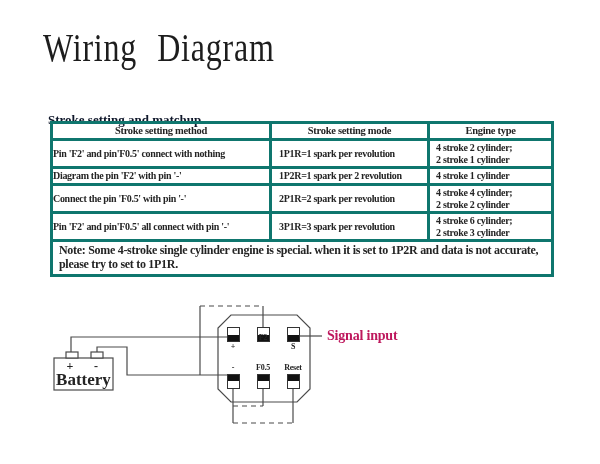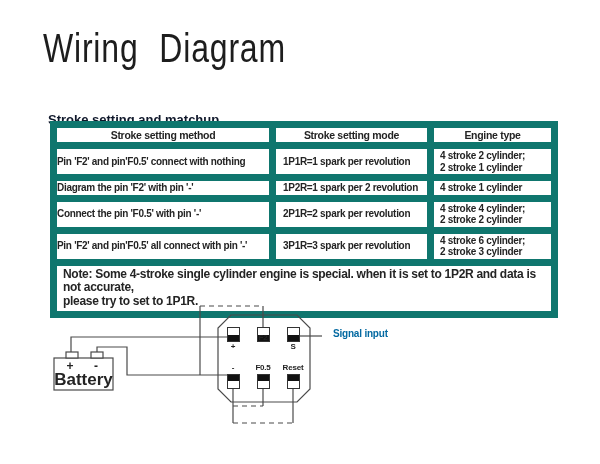--- a/index.html
+++ b/index.html
@@ -5,7 +5,7 @@
   html,body{margin:0;padding:0;background:#ffffff;}
   #page{
     position:relative;width:600px;height:464px;background:#ffffff;overflow:hidden;
-    font-family:Liberation Sans, sans-serif;color:#222222;
+    font-family:Liberation Serif, serif;color:#222222;
   }
   
   #main-title{

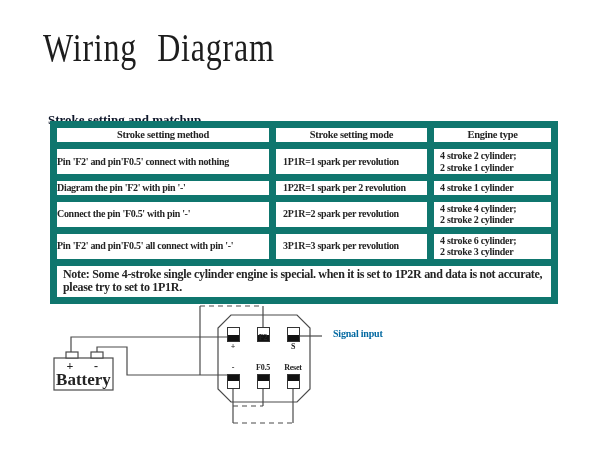--- a/index.html
+++ b/index.html
@@ -22,7 +22,7 @@
     border-collapse:collapse;table-layout:fixed;
   }
   #stroke-table td,#stroke-table th{
-    border:7px solid #0f766e;font-size:10px;font-weight:bold;color:#242424;
+    border:3px solid #0f766e;font-size:10px;font-weight:bold;color:#242424;
     letter-spacing:-0.3px;line-height:1.15;padding:1px 6px;vertical-align:middle;
     box-sizing:border-box;overflow:hidden;
   }

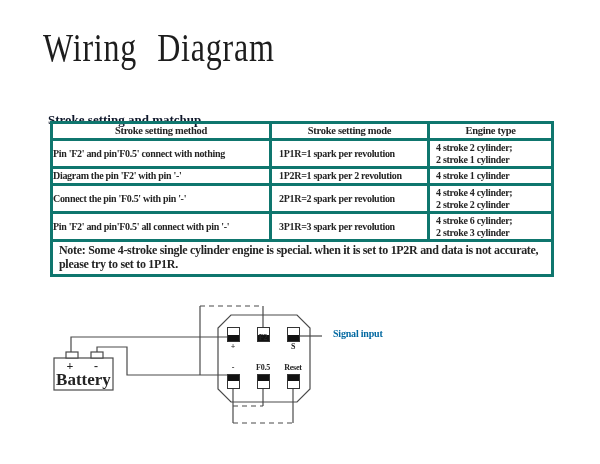--- a/index.html
+++ b/index.html
@@ -56,8 +56,8 @@
     font-size:17px;font-weight:bold;color:#242424;z-index:2;
   }
   #signal-label{
-    position:absolute;left:327px;top:328px;font-size:10px;font-weight:bold;
-    color:#0369a1;z-index:2;letter-spacing:-0.2px;margin-left:6px;
+    position:absolute;left:327px;top:328px;font-size:14px;font-weight:bold;
+    color:#be185d;z-index:2;letter-spacing:-0.2px;
   }
 </style>
 </head>

